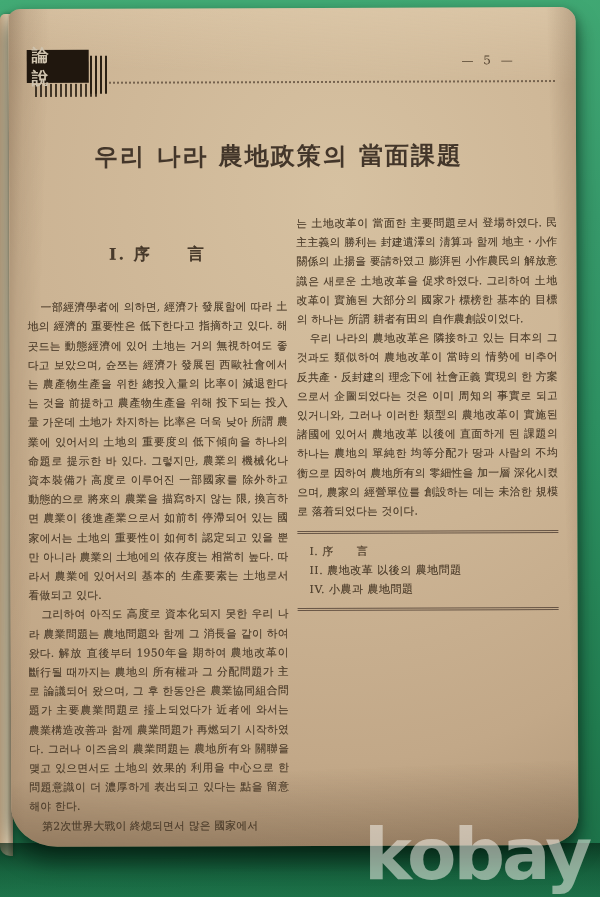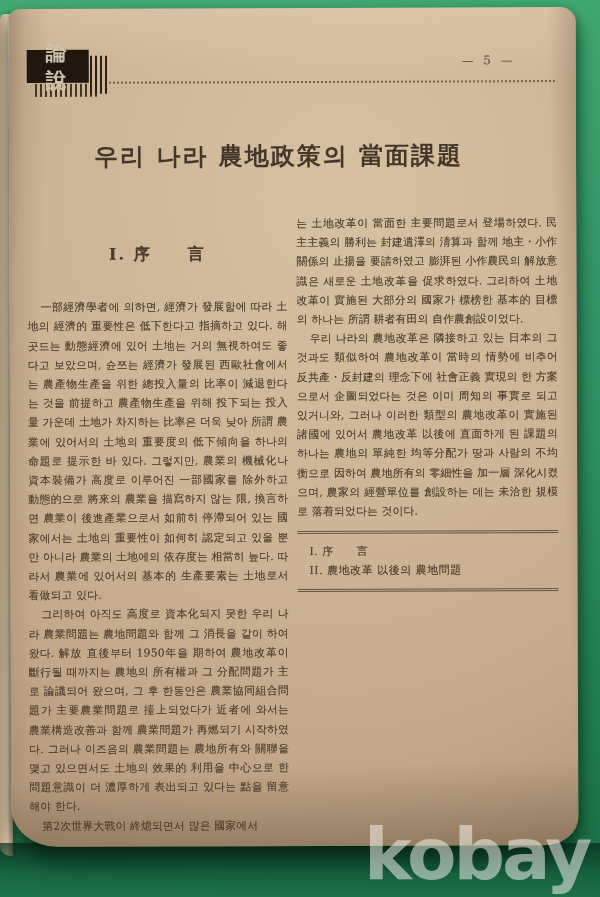--- a/index.html
+++ b/index.html
@@ -31,7 +31,7 @@
 
   .stamp-box{position:absolute;left:18px;top:41px;width:62px;height:33px;z-index:3;
     background:#20170e;color:#cfc3ae;display:flex;align-items:center;justify-content:center;
-    font-weight:700;font-size:21px;letter-spacing:7px;padding-left:19px;box-sizing:border-box;}
+    font-weight:700;font-size:17px;letter-spacing:7px;padding-left:5px;box-sizing:border-box;}
   .stripes{position:absolute;z-index:2;background:repeating-linear-gradient(90deg,#2a2014 0 2px,rgba(42,32,20,0) 2px 5px);}
   .stripes-right{left:81px;top:47px;width:18px;height:38px;}
   .stripes-bottom{left:26px;top:75px;width:64px;height:13px;opacity:.85;}

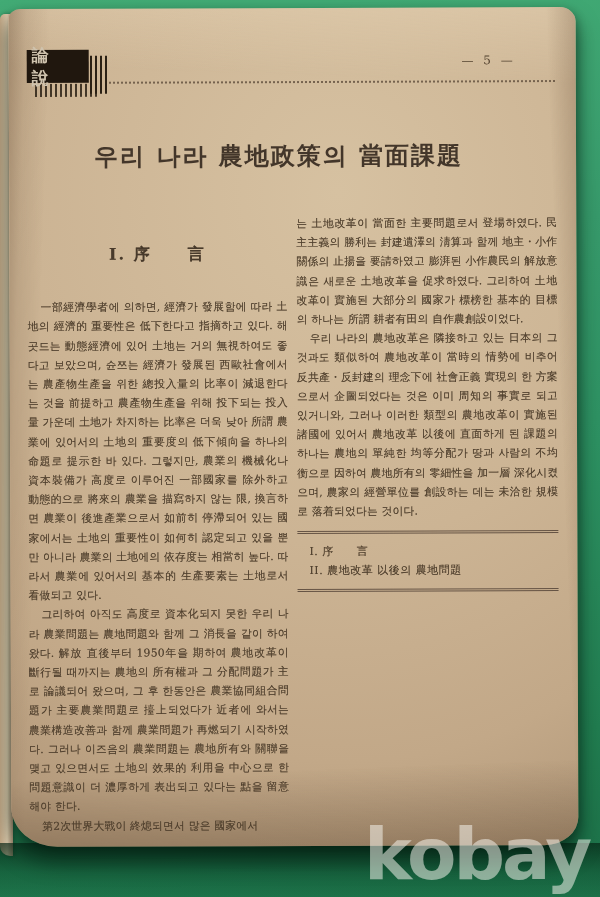--- a/index.html
+++ b/index.html
@@ -96,6 +96,7 @@
       <div class="toc">
         <div class="toc-item">I. 序　　言</div>
         <div class="toc-item">II. 農地改革 以後의 農地問題</div>
+        <div class="toc-item">IV. 小農과 農地問題</div>
       </div>
     </div>
   </div>

